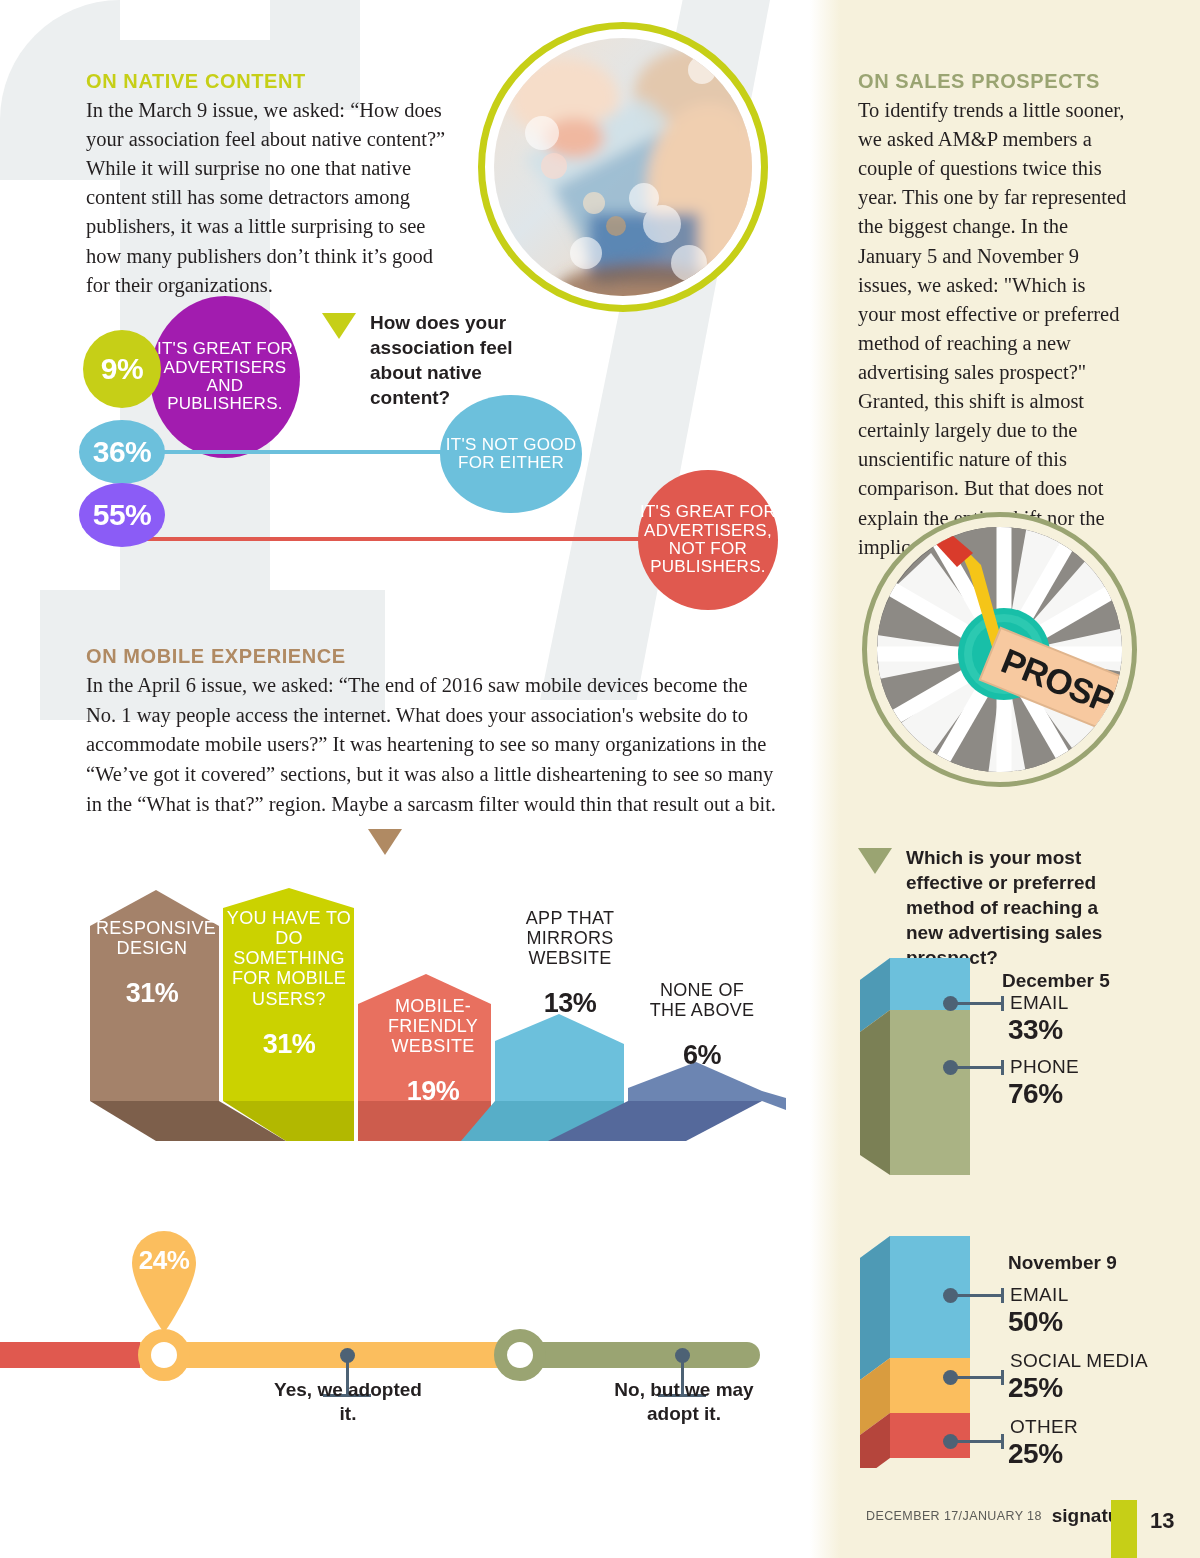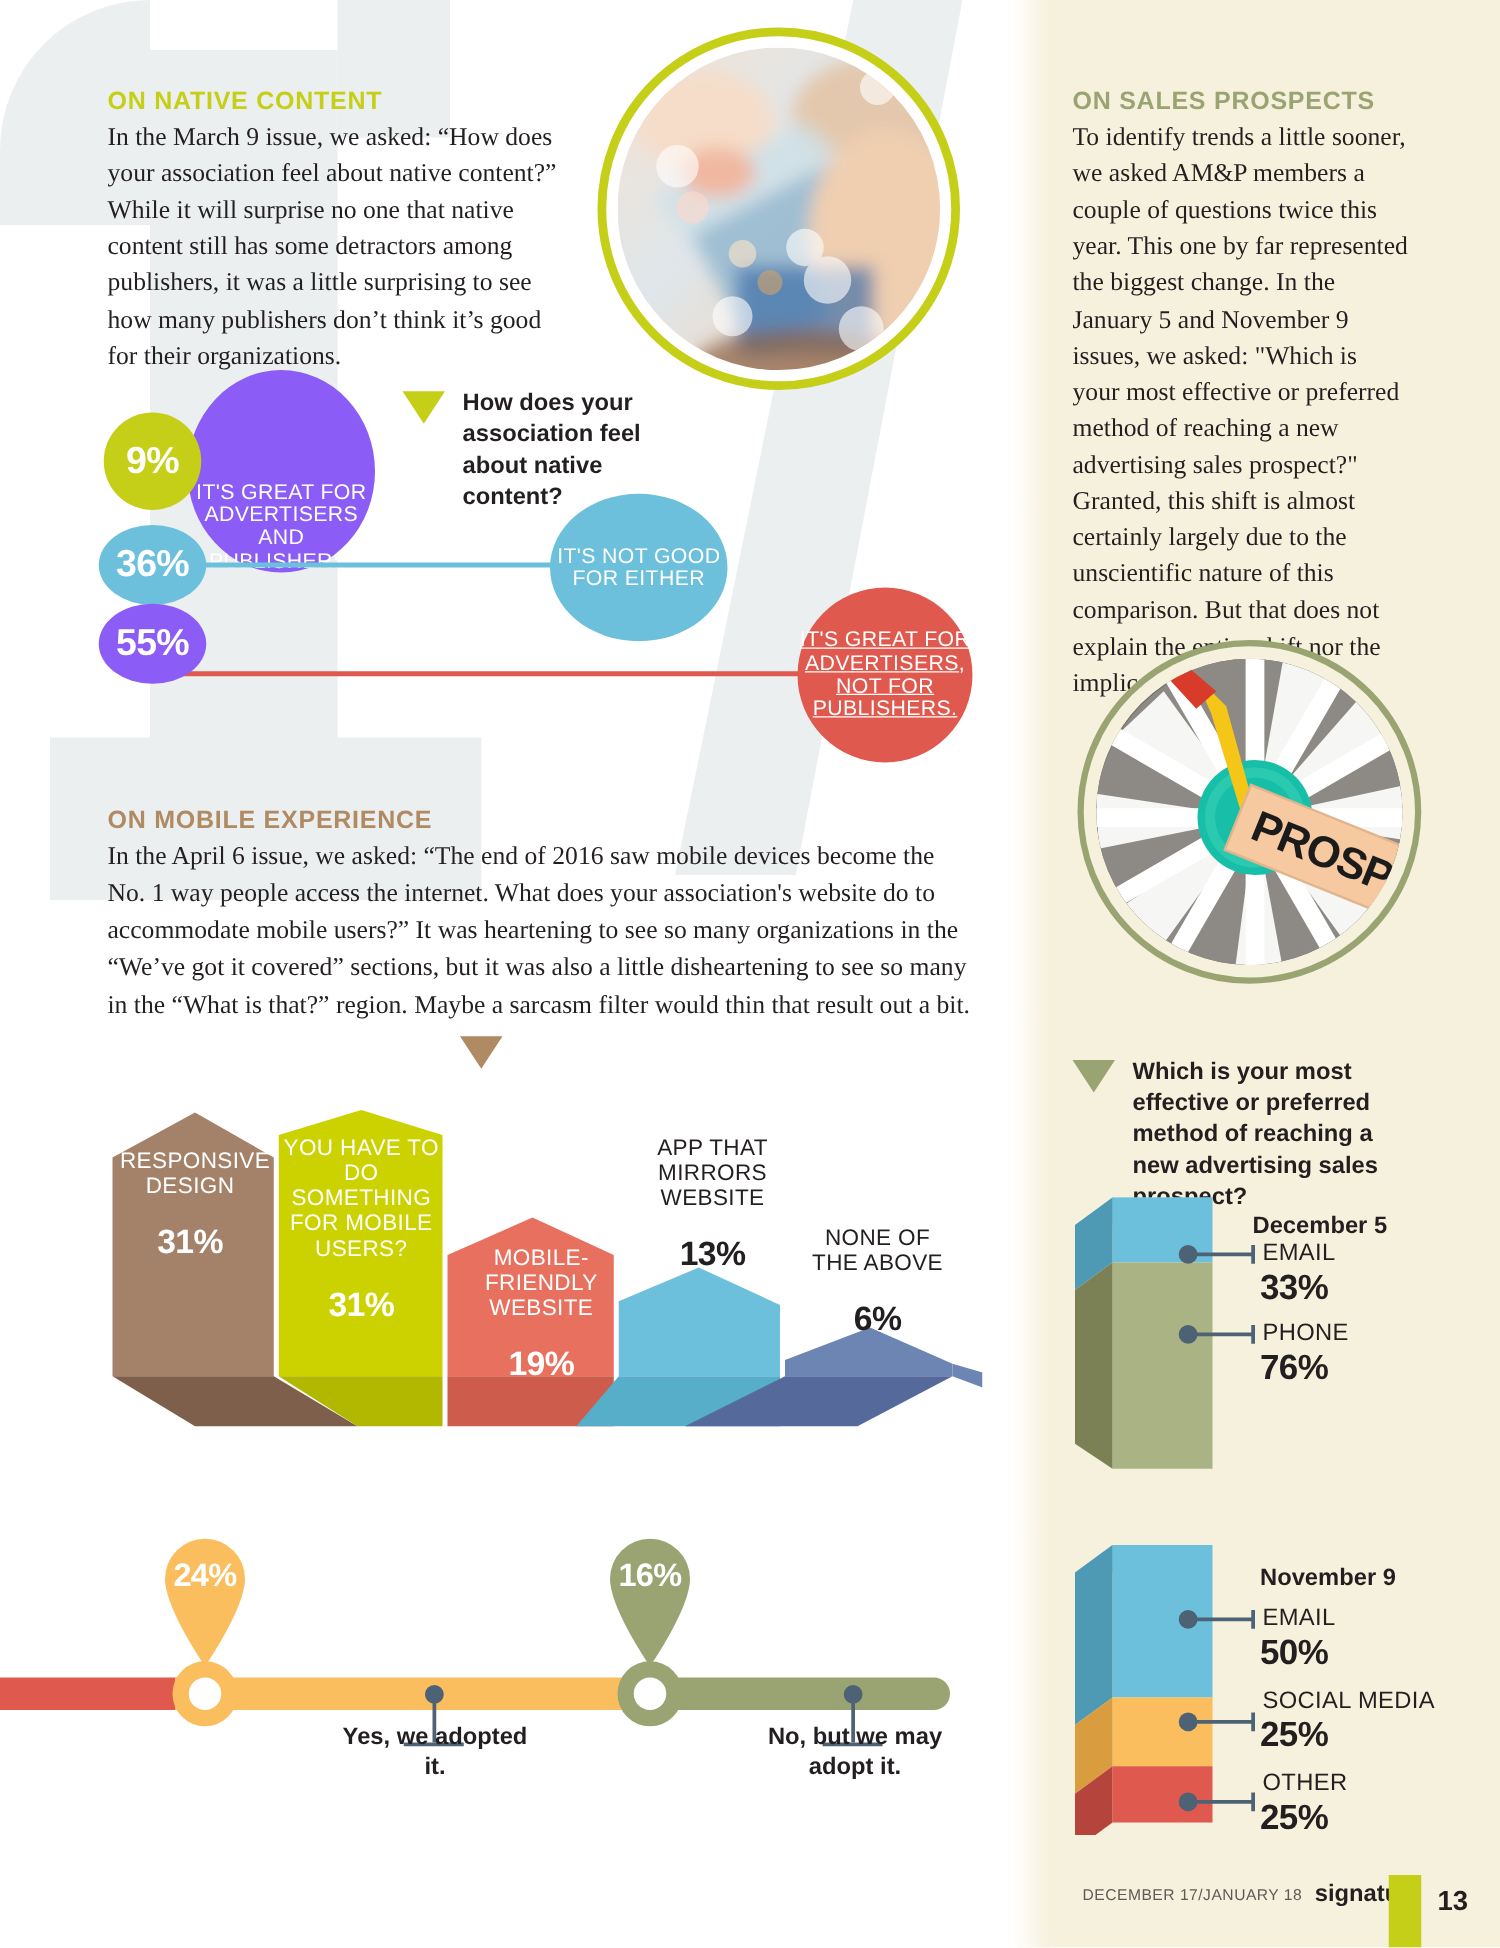--- a/index.html
+++ b/index.html
@@ -148,7 +148,7 @@
   <div class="qtext">How does your association feel about native content?</div>
 </div>
 
-<div class="bubble" style="left:150px;top:296px;width:150px;height:162px;background:#8b5cf6;align-items:flex-end;">
+<div class="bubble" style="left:150px;top:296px;width:150px;height:162px;background:#a21caf;">
   <div class="lbl">IT'S GREAT FOR ADVERTISERS AND PUBLISHERS.</div>
 </div>
 <div class="bubble" style="left:83px;top:330px;width:78px;height:78px;background:#c6cf17;">

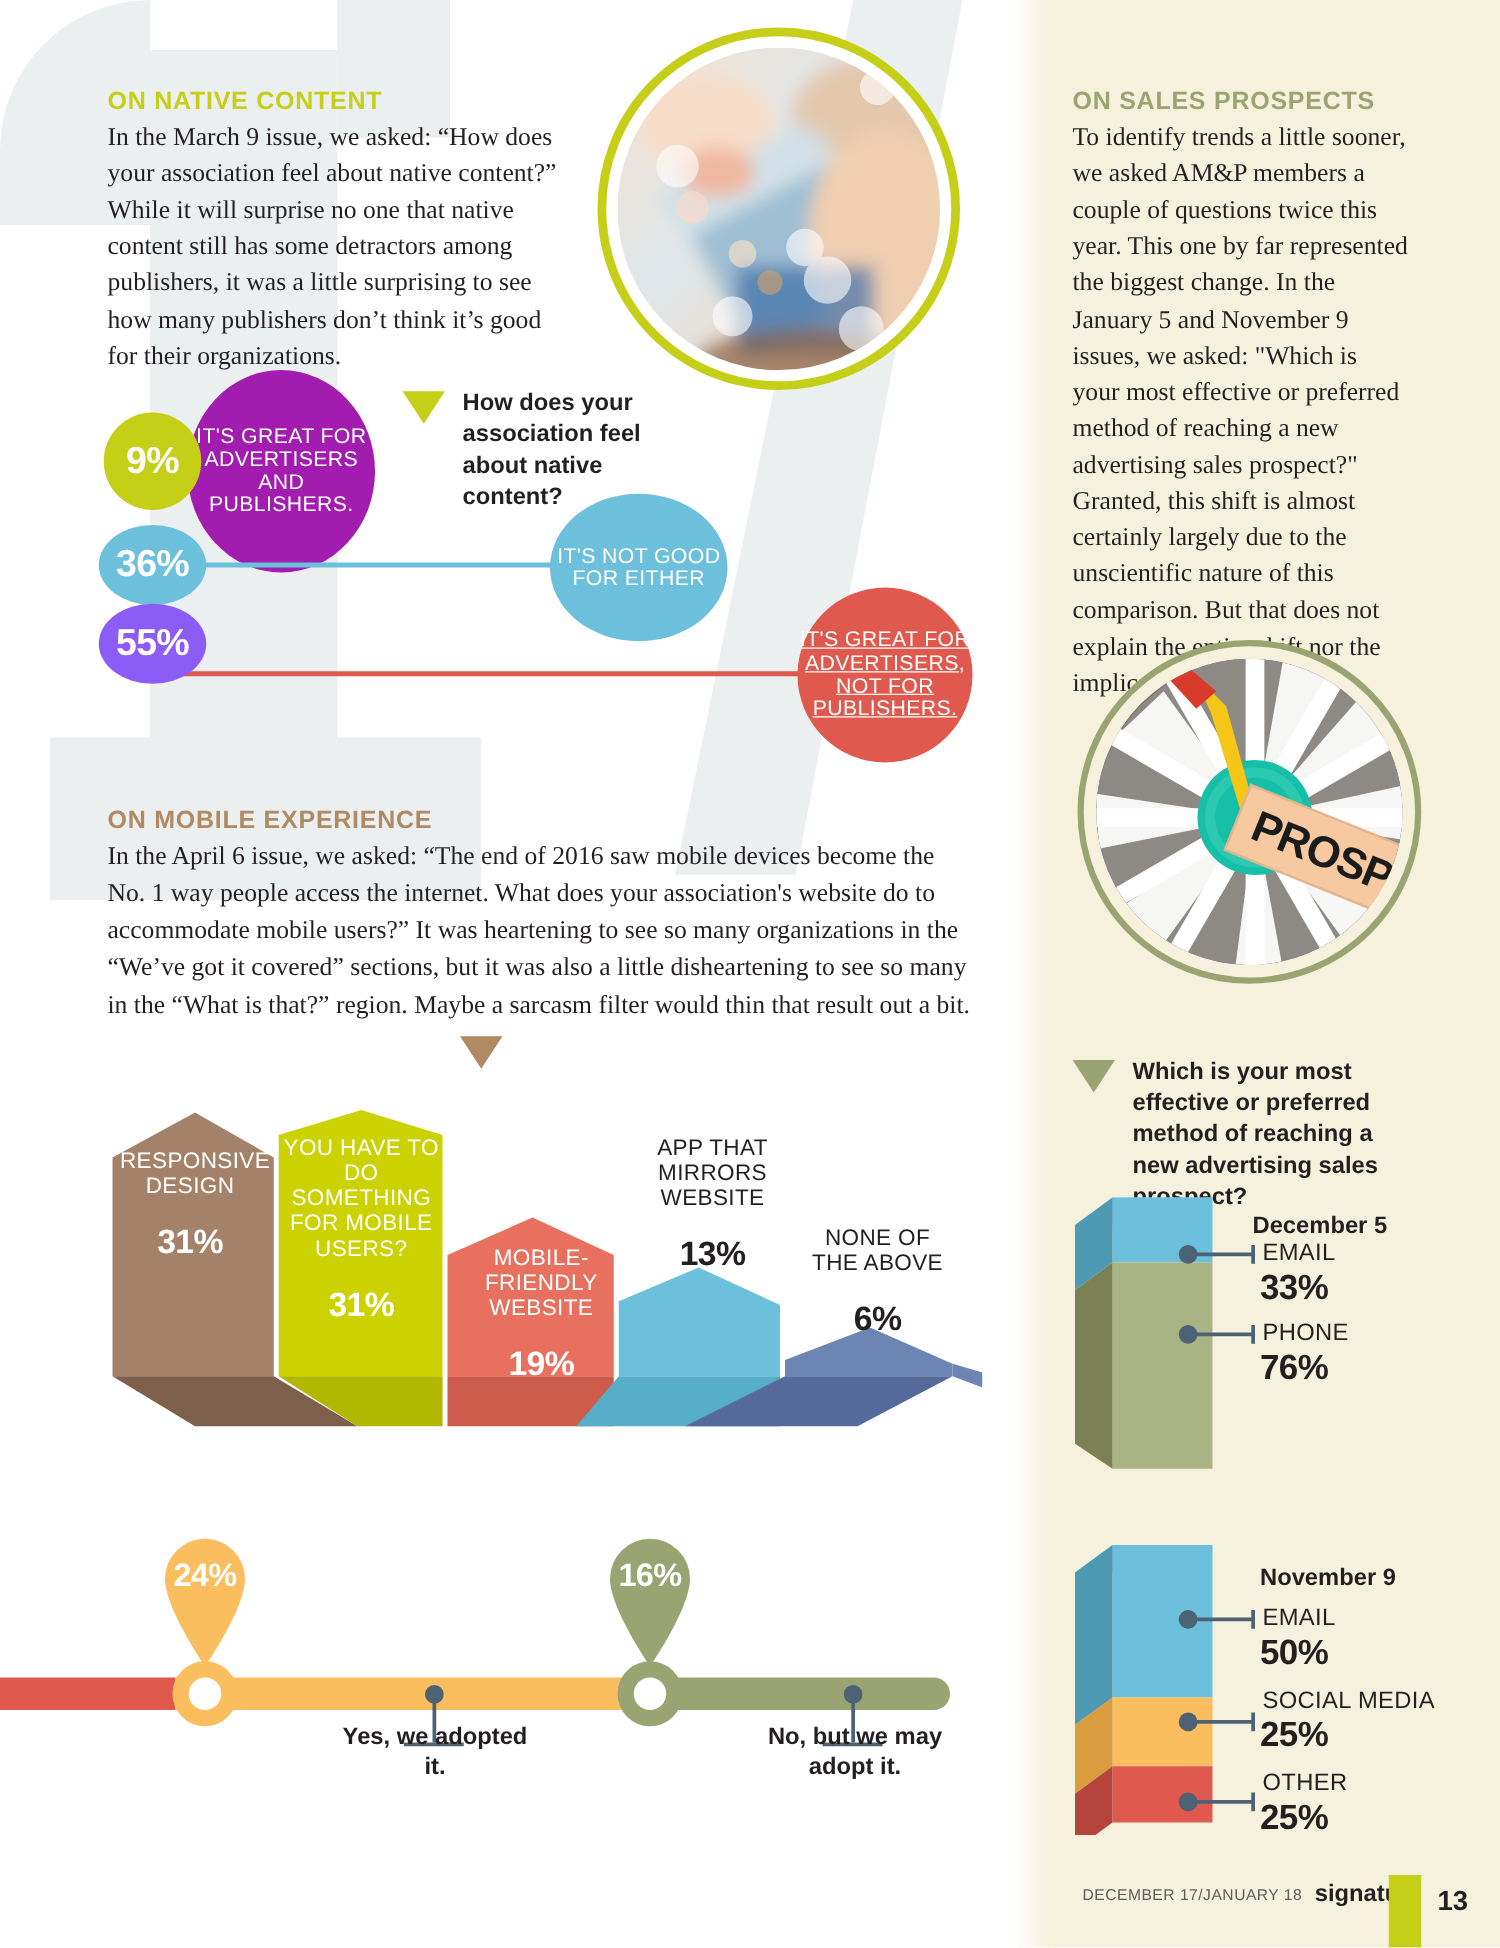--- a/index.html
+++ b/index.html
@@ -164,7 +164,7 @@
 </div>
 
 <div class="connector" style="left:120px;top:537px;width:540px;background:#e0594f;"></div>
-<div class="bubble" style="left:638px;top:470px;width:140px;height:140px;background:#e0594f;text-decoration:underline;">
+<div class="bubble" style="left:638px;top:470px;width:140px;height:140px;background:#e0594f;">
   <div class="lbl">IT'S GREAT FOR ADVERTISERS, NOT FOR PUBLISHERS.</div>
 </div>
 <div class="bubble" style="left:79px;top:483px;width:86px;height:64px;background:#8b5cf6;">

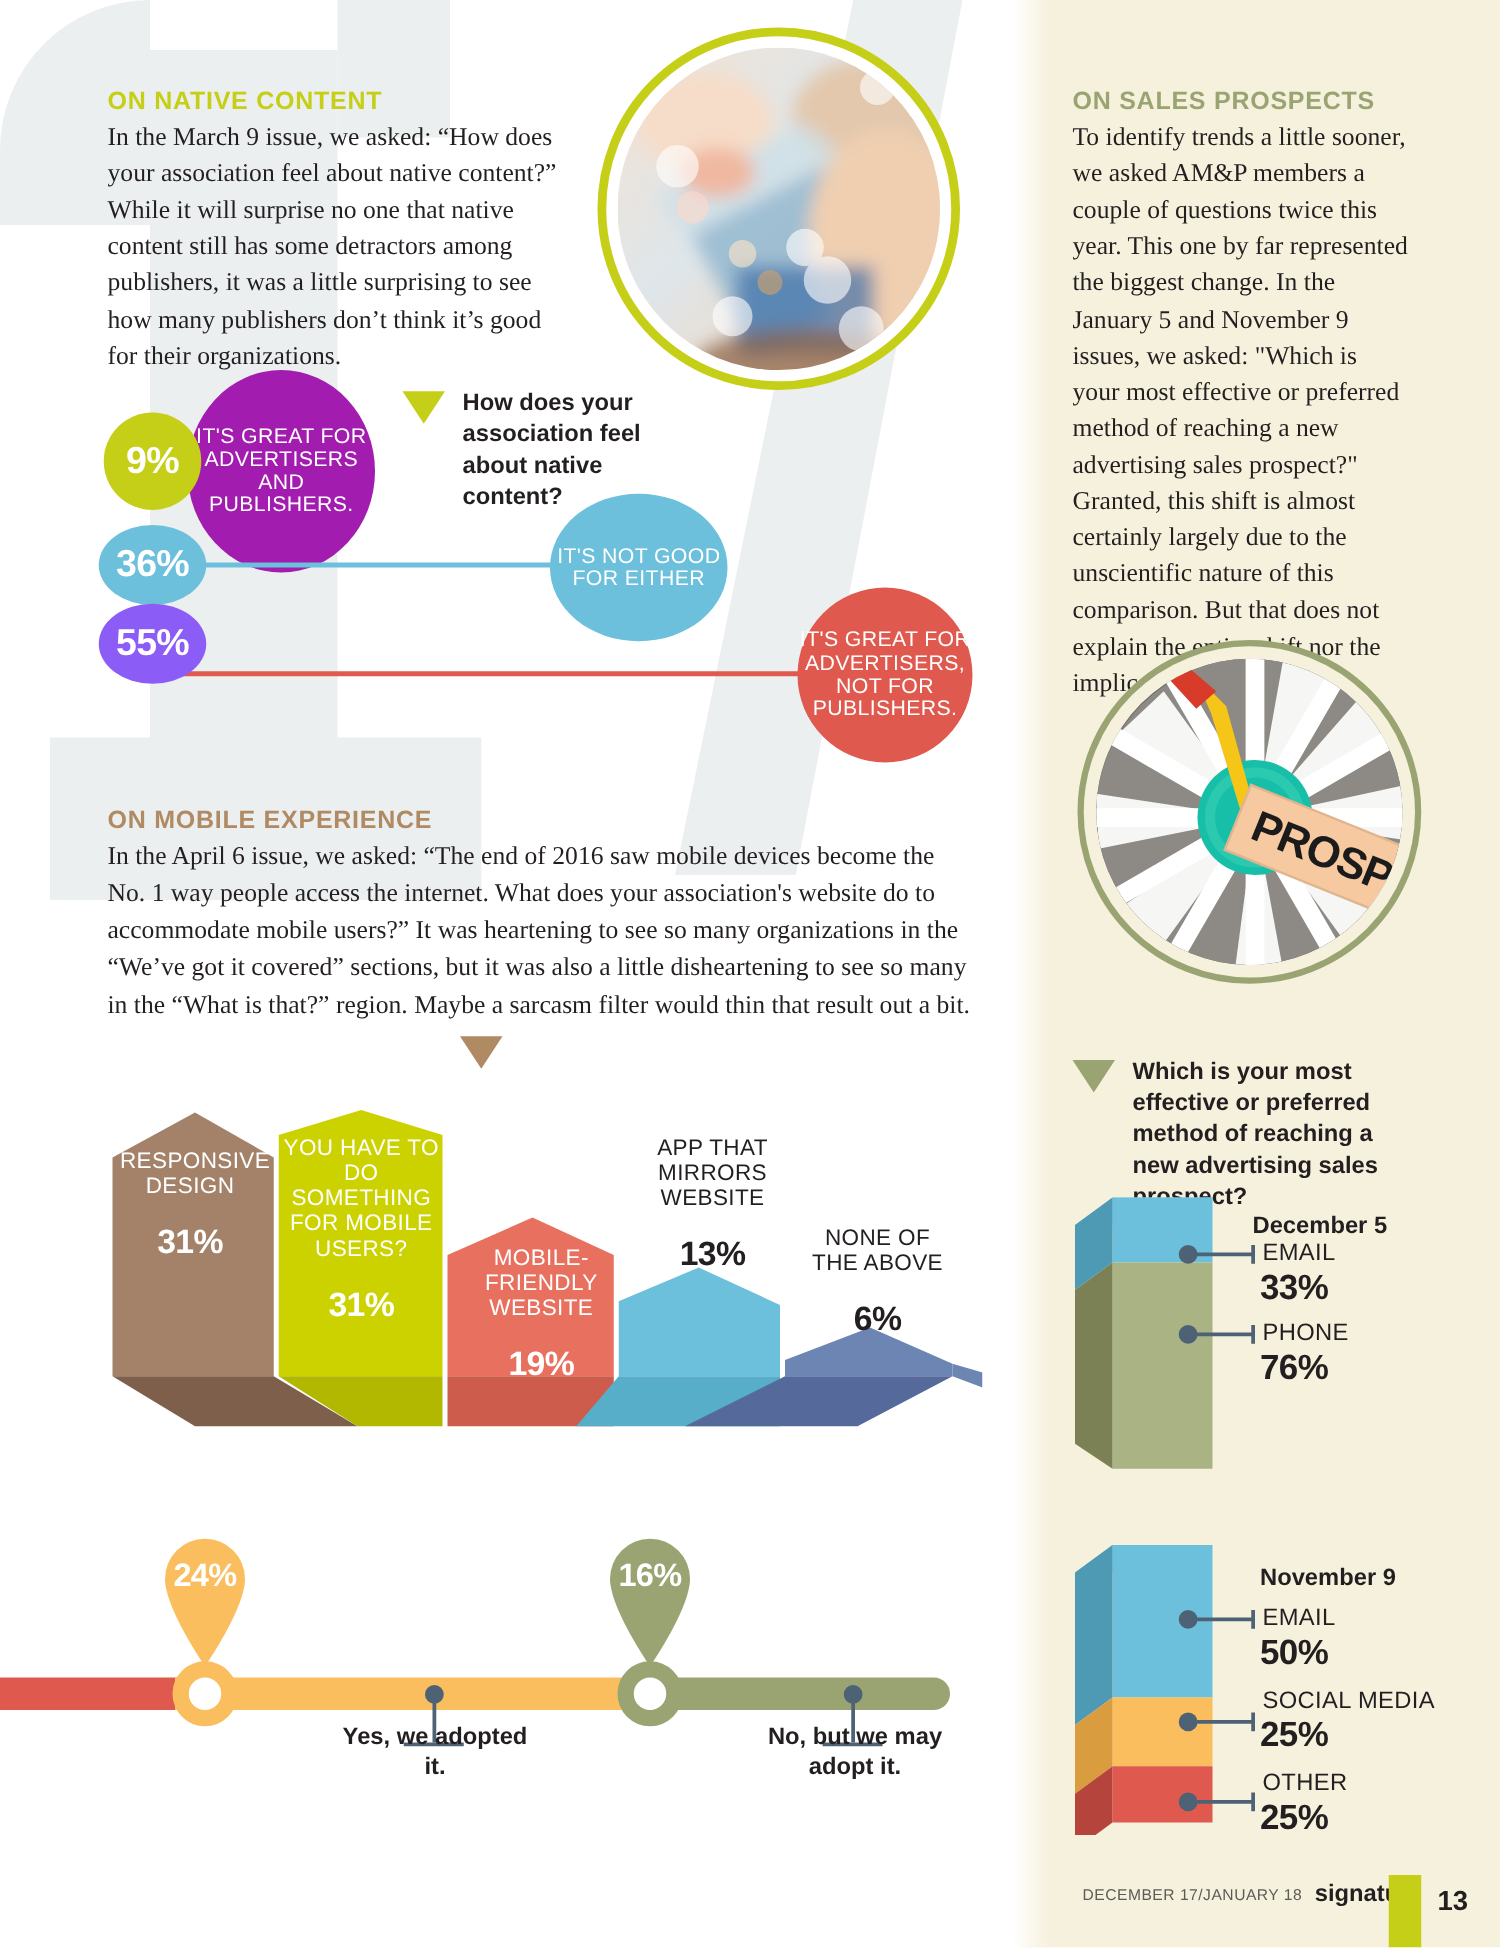--- a/index.html
+++ b/index.html
@@ -231,12 +231,6 @@
       <path d="M36 108 C36 108 4 62 4 38 A32 32 0 0 1 68 38 C68 62 36 108 36 108 Z" fill="#fbbe5e"></path>
     </svg>
     <span>24%</span>
-  </div>
-  <div class="pin" style="left:484px;top:-95px;">
-    <svg width="72" height="110" viewBox="0 0 72 110" aria-hidden="true">
-      <path d="M36 108 C36 108 4 62 4 38 A32 32 0 0 1 68 38 C68 62 36 108 36 108 Z" fill="#9aa472"></path>
-    </svg>
-    <span>16%</span>
   </div>
 
   <div class="tick" style="left:337px;top:28px;width:22px;height:55px;">

